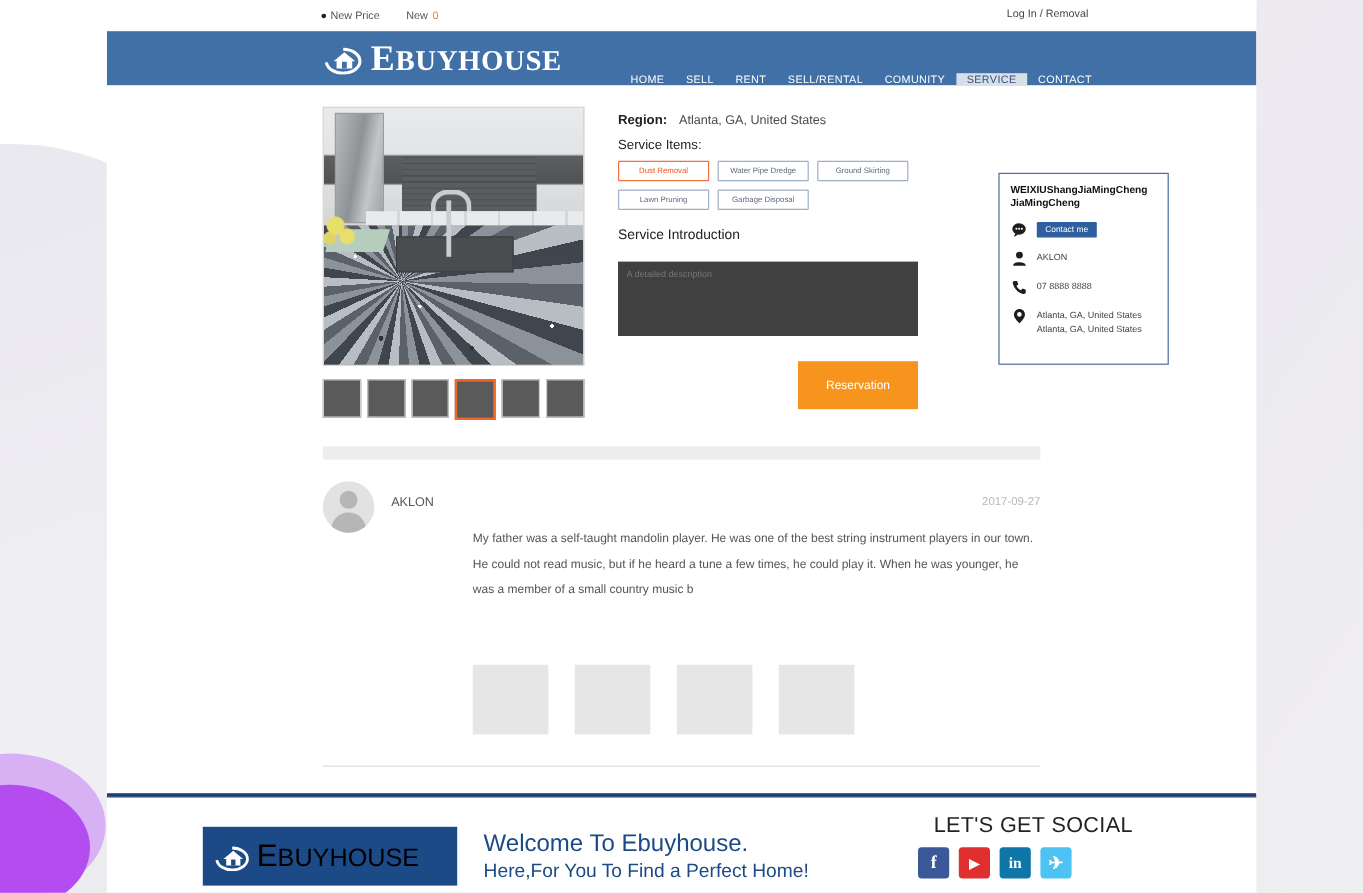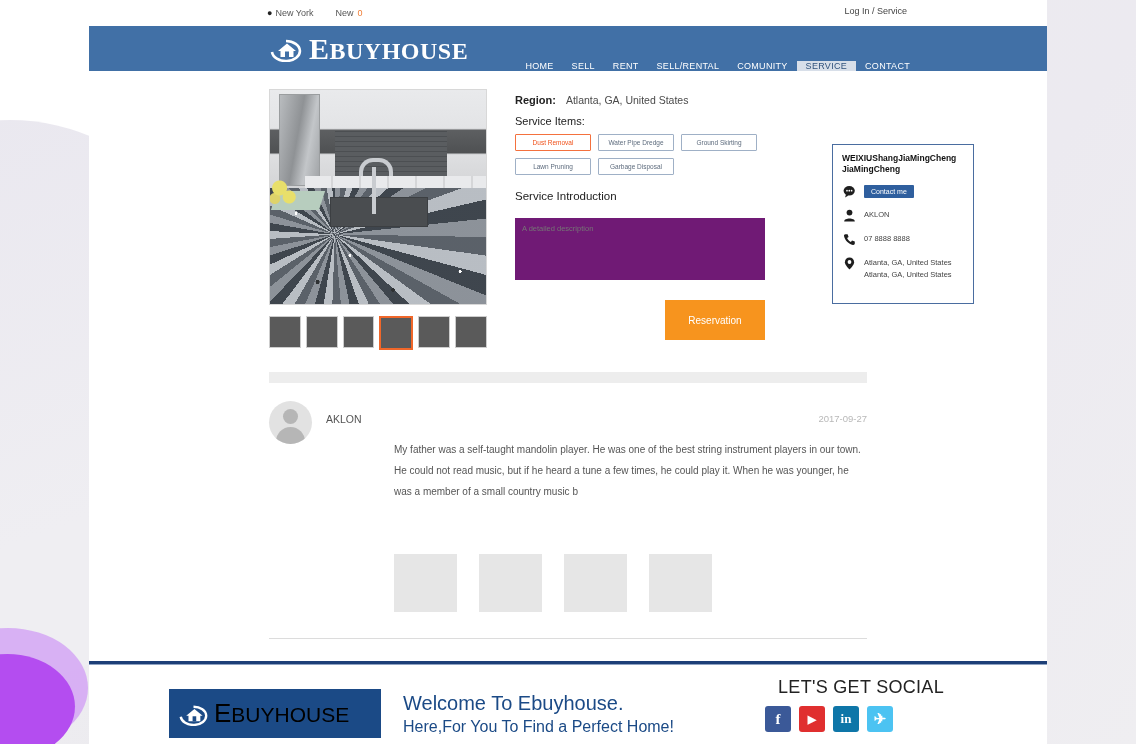--- a/index.html
+++ b/index.html
@@ -236,7 +236,7 @@
   <div class="topbar">
     <div class="loc">
       <span class="pin">●</span>
-      <span>New York</span>
+      <span>New Price</span>
     </div>
     <span class="newlbl">New</span>
     <span class="newcount">0</span>

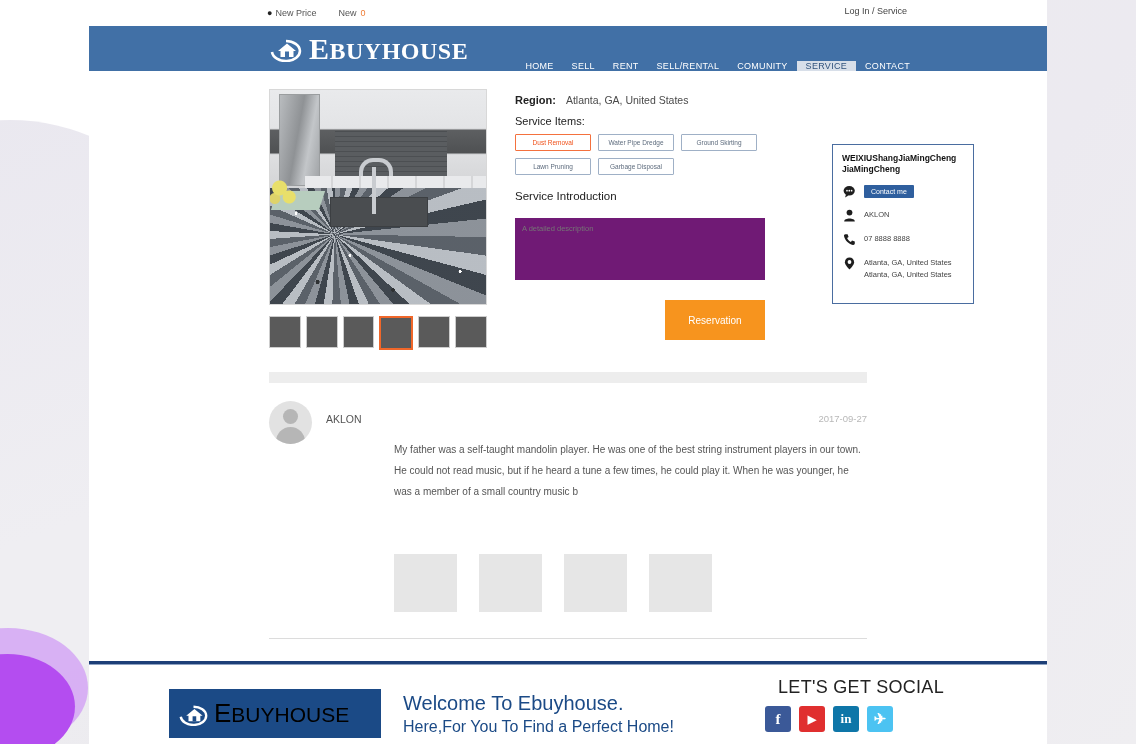--- a/index.html
+++ b/index.html
@@ -240,7 +240,7 @@
     </div>
     <span class="newlbl">New</span>
     <span class="newcount">0</span>
-    <span class="auth">Log In / Service</span>
+    <span class="auth">Log In / Removal</span>
   </div>
 
   <div class="navbar">

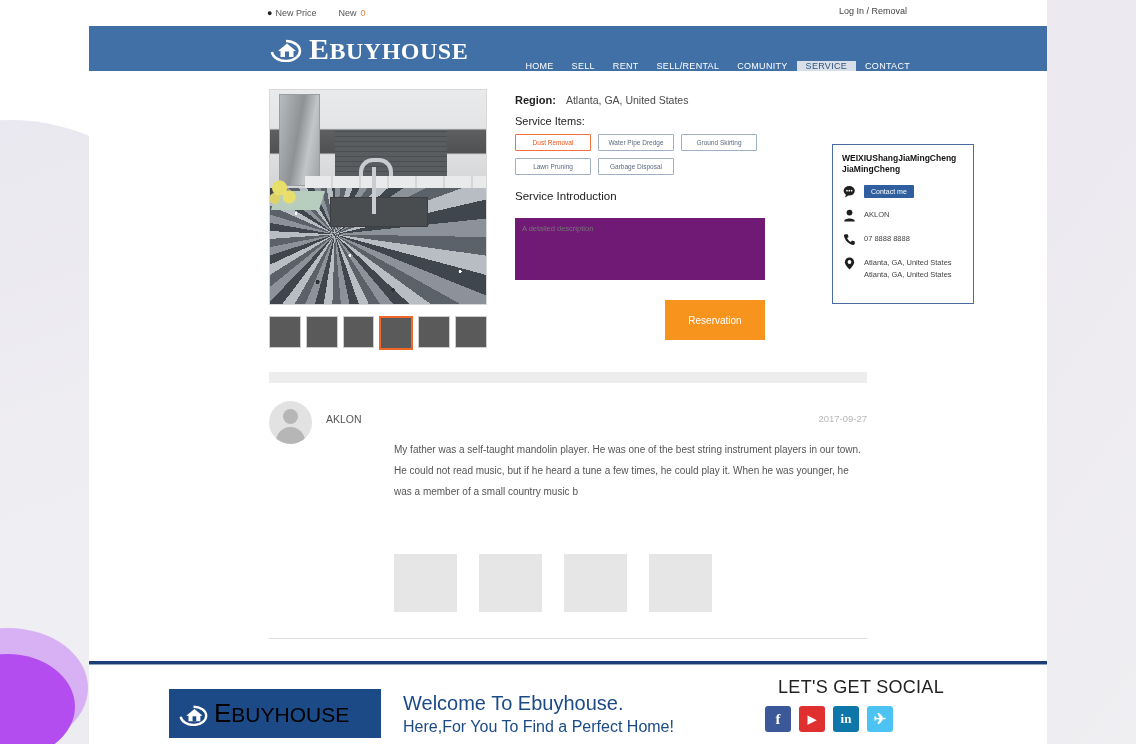--- a/index.html
+++ b/index.html
@@ -156,7 +156,7 @@
   .chip.on{border-color:#f4713e;color:#f0511a;}
   .intro-title{font-size:11.5px;color:#222;margin:15px 0 16px;}
   .textarea{
-    width:236px;height:50px;background:#701a75;border:none;resize:none;
+    width:236px;height:50px;background:#404040;border:none;resize:none;
     font-family:"Liberation Sans",sans-serif;font-size:7.5px;color:#9a9a9a;
     padding:6px 7px;outline:none;
   }

